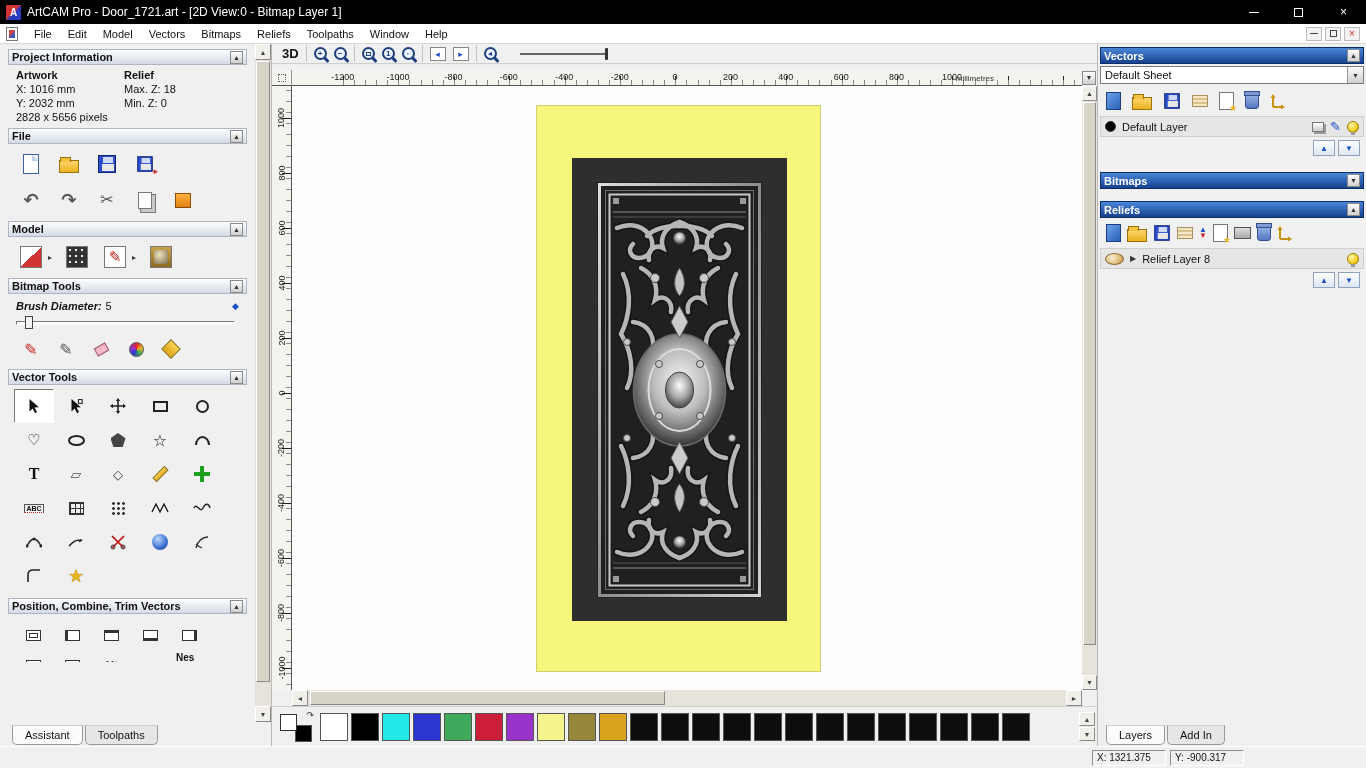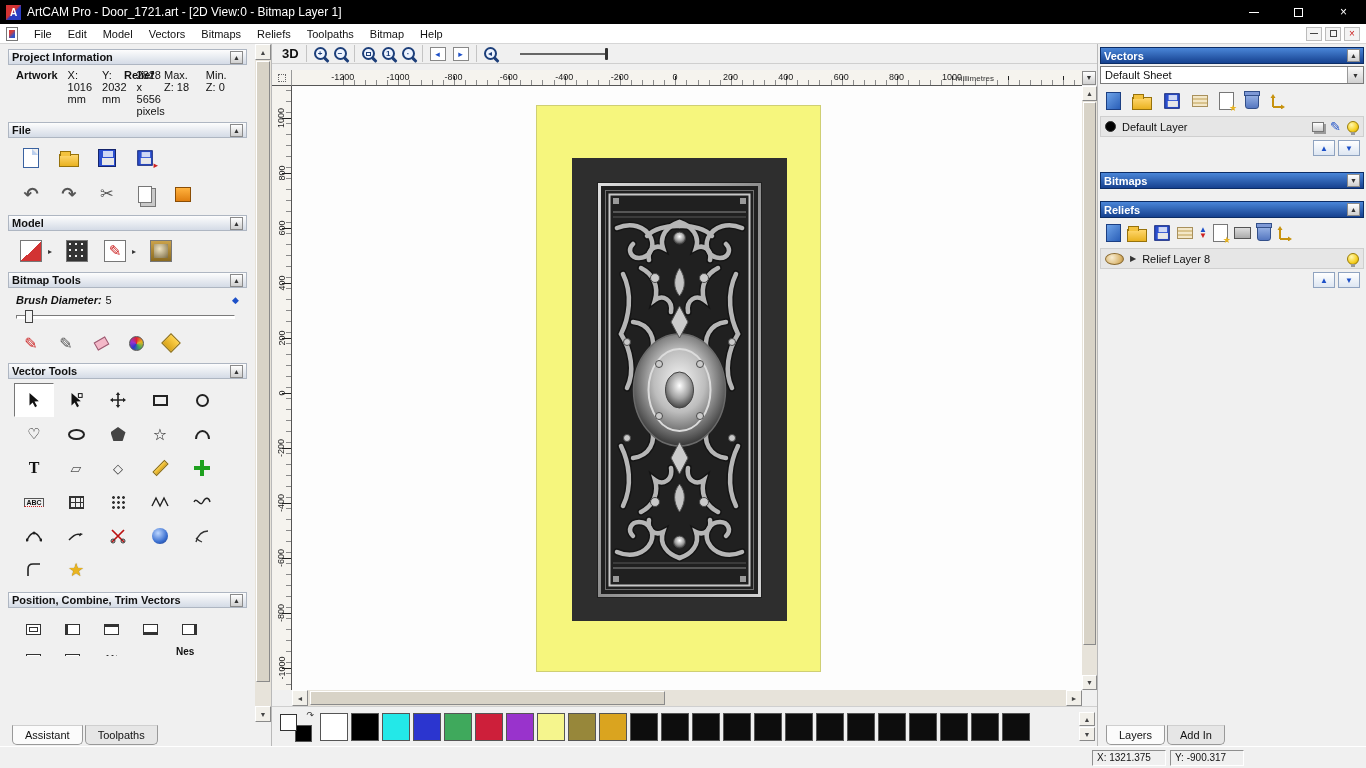--- a/index.html
+++ b/index.html
@@ -212,7 +212,7 @@
         <span class="menu-item">Bitmaps</span>
         <span class="menu-item">Reliefs</span>
         <span class="menu-item">Toolpaths</span>
-        <span class="menu-item">Bitmap</span>
+        <span class="menu-item">Window</span>
         <span class="menu-item">Help</span>
       </div>
     <div class="mdi">

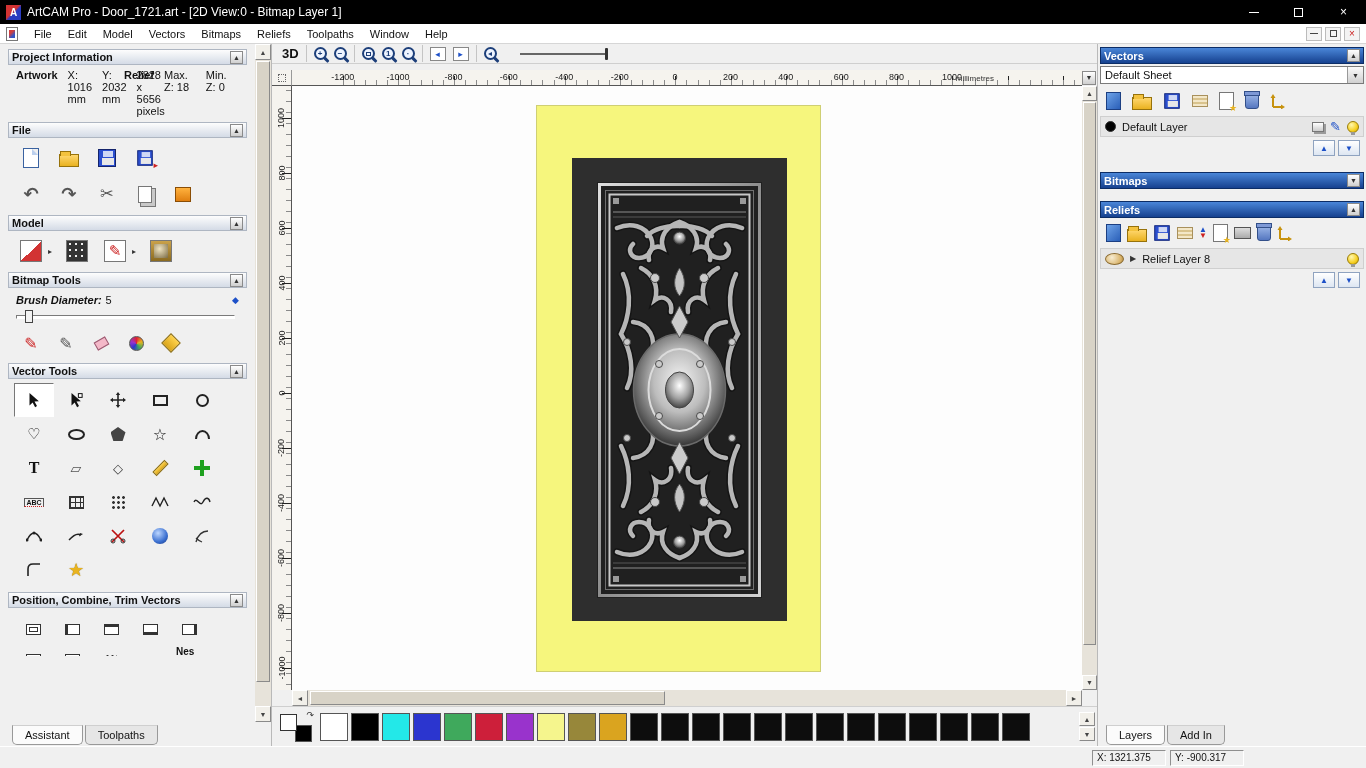--- a/index.html
+++ b/index.html
@@ -34,7 +34,7 @@
   .hdr{display:flex;justify-content:space-between;align-items:center;background:linear-gradient(#fdfdfd,#d4dbe6);border:1px solid #aeb6c2;height:16px;padding:0 3px;font-weight:bold;margin:3px 0 2px 0}
   .mini{width:13px;height:13px;background:linear-gradient(#ffffff,#cfcfcf);border:1px solid #8a8a8a;font-size:7px;line-height:11px;text-align:center;color:#333}
   .proj{display:flex;padding:2px 8px 2px 8px}
-  .pcol{display:flex;flex-direction:row;gap:10px;width:108px}
+  .pcol{display:flex;flex-direction:column;gap:2px;width:108px}
   .pcol b{font-size:11px}
   .irow{display:flex;align-items:center;gap:12px;padding:5px 10px}
   .irow.tight{gap:9px;padding:4px 10px}

